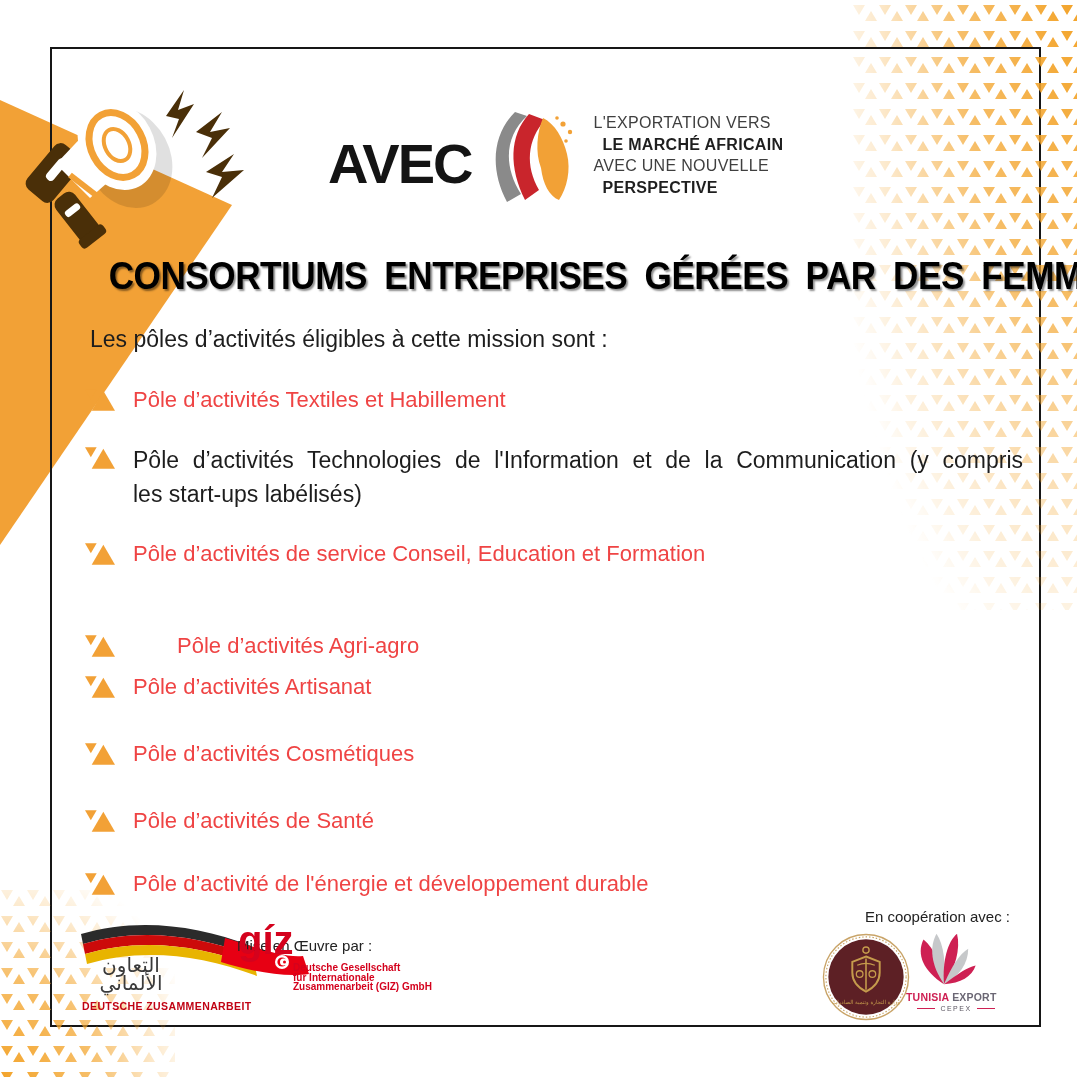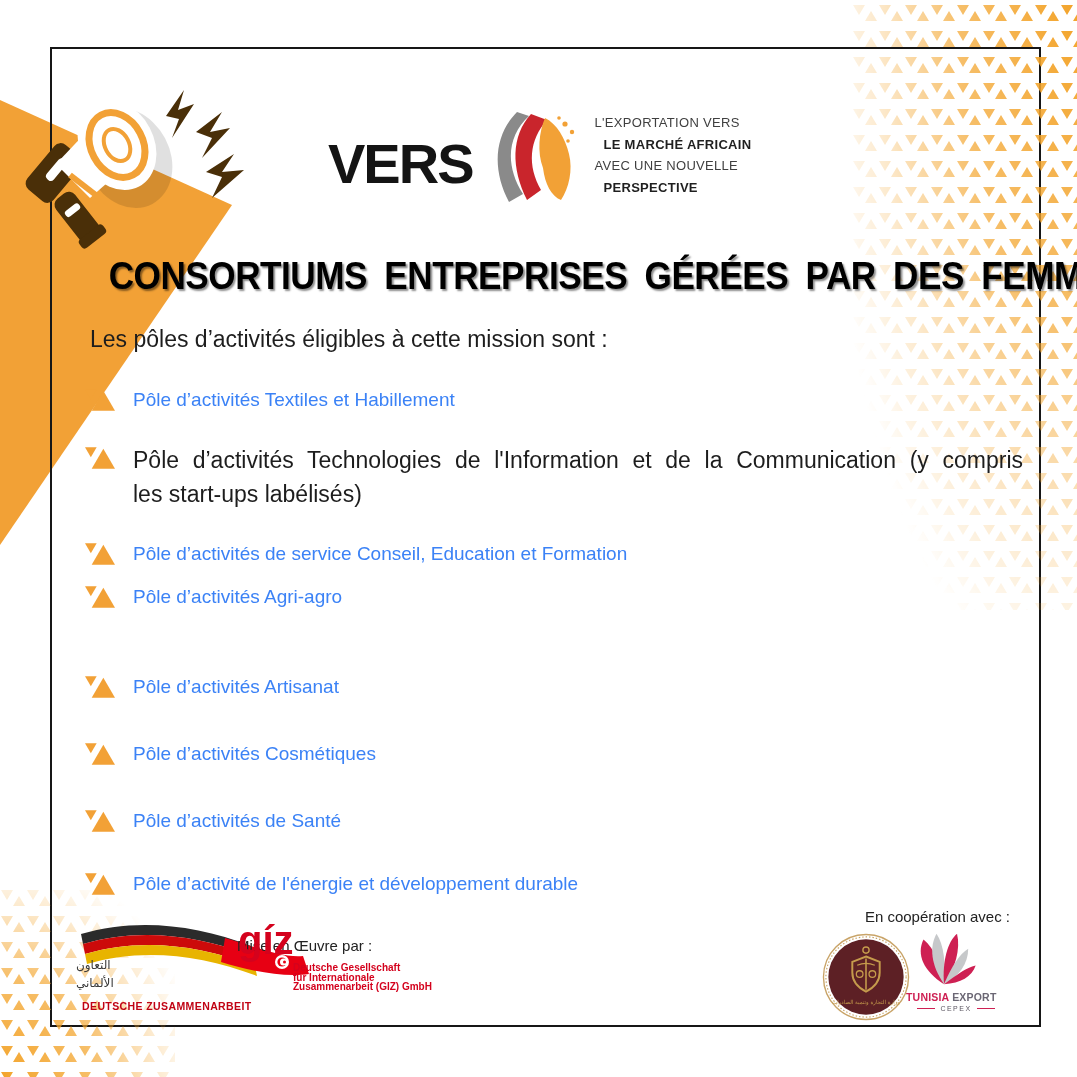--- a/index.html
+++ b/index.html
@@ -18,7 +18,7 @@
   .pema-row{left:328px;top:108px;display:flex;align-items:flex-start;}
   .pema-word{font-size:56px;font-weight:700;letter-spacing:-2px;color:#141414;line-height:1;margin-top:28px;}
   .africa{margin-left:6px;}
-  .tagline{margin-left:16px;margin-top:4px;font-size:13px;line-height:21.5px;letter-spacing:.3px;color:#3f3f3f;white-space:nowrap;}
+  .tagline{margin-left:16px;margin-top:4px;font-size:16px;line-height:21.5px;letter-spacing:.3px;color:#3f3f3f;white-space:nowrap;}
   .tagline .b{font-weight:700;color:#1f1f1f;margin-left:9px;}
 
   

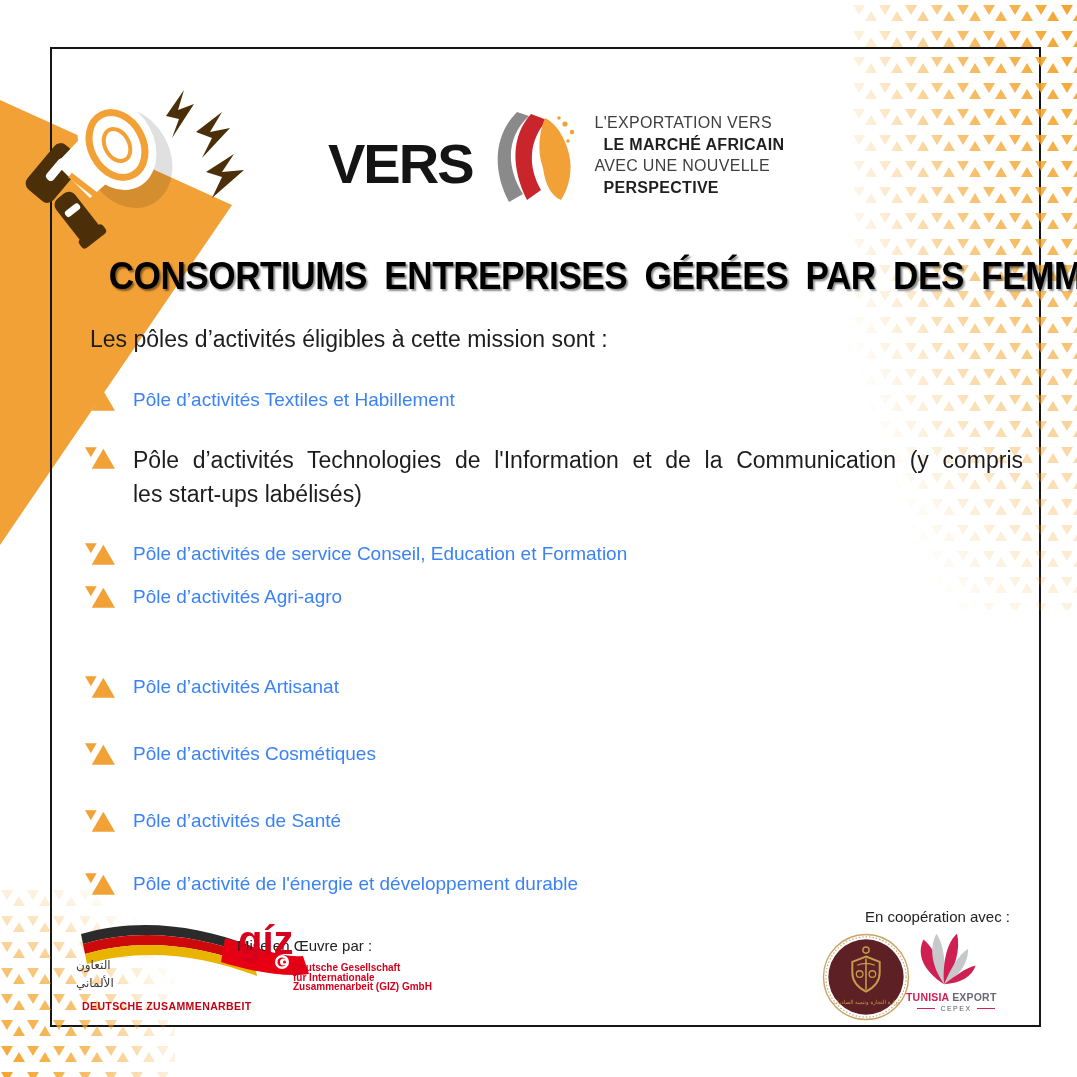--- a/index.html
+++ b/index.html
@@ -121,7 +121,7 @@
   </svg>
 
   <div class="content pema-row">
-    <div class="pema-word">VERS</div>
+    <div class="pema-word">AVEC</div>
     <svg class="africa" width="100" height="100" viewBox="0 0 100 100">
       <path d="M38,4 C16,26 12,60 30,94 L44,86 C26,58 28,28 50,8 Z" fill="#8A8A8A"></path>
       <path d="M52,6 C32,28 32,60 48,92 L62,82 C48,58 50,32 68,12 Z" fill="#C9252C"></path>

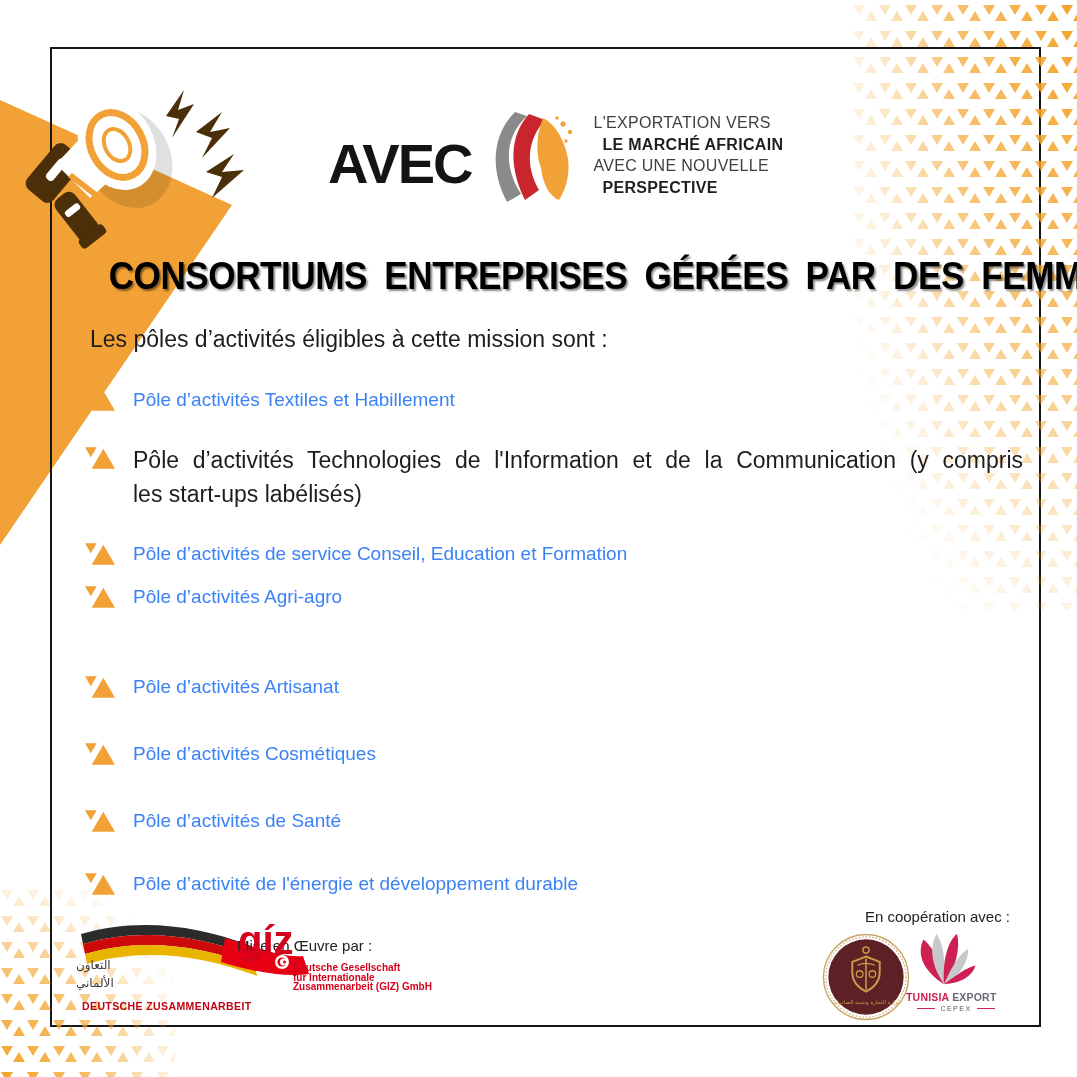--- a/index.html
+++ b/index.html
@@ -30,7 +30,7 @@
   
   .row{position:absolute;left:85px;display:flex;align-items:flex-start;z-index:5;}
   .row svg{flex:0 0 auto;margin-right:18px;margin-top:2px;}
-  .row .txt{font-size:19px;color:#3b82f6;line-height:30px;text-align:center;}
+  .row .txt{font-size:22px;color:#ef4444;line-height:30px;text-align:center;}
   .row .txt2{width:890px;font-size:23px;color:#1d1d1d;line-height:34px;}
   .row .jline{text-align-last:justify;}
 

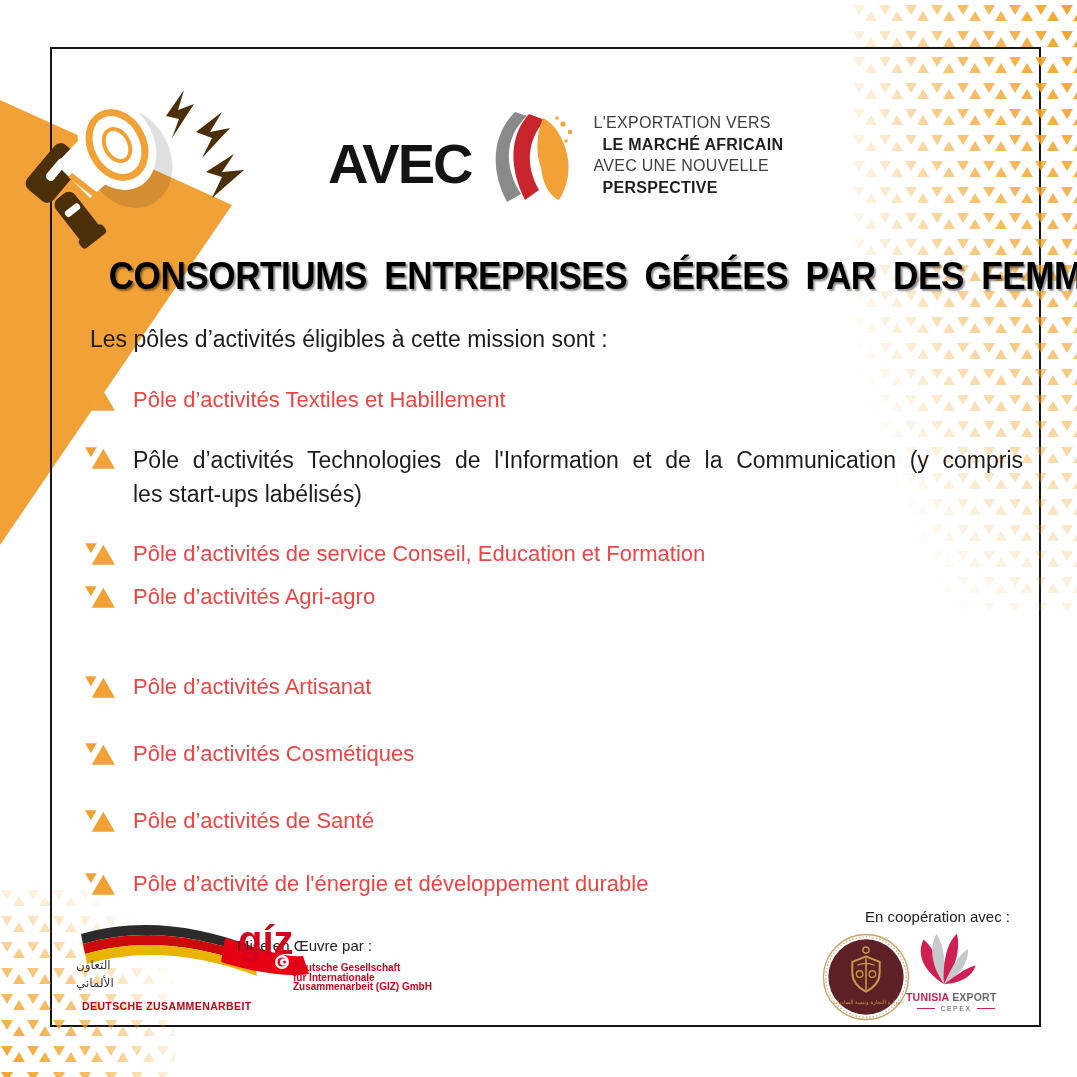--- a/index.html
+++ b/index.html
@@ -172,7 +172,7 @@
     </div>
   </div>
 
-  <div class="row" style="top:582px;">
+  <div class="row" style="top:631px;gap:44px;">
     <svg width="30" height="26" viewBox="0 0 36 28">
         <polygon points="0,1 14,1 7,13" fill="#F2A136"></polygon>
         <polygon points="8,27 36,27 22,3" fill="#F2A136"></polygon>

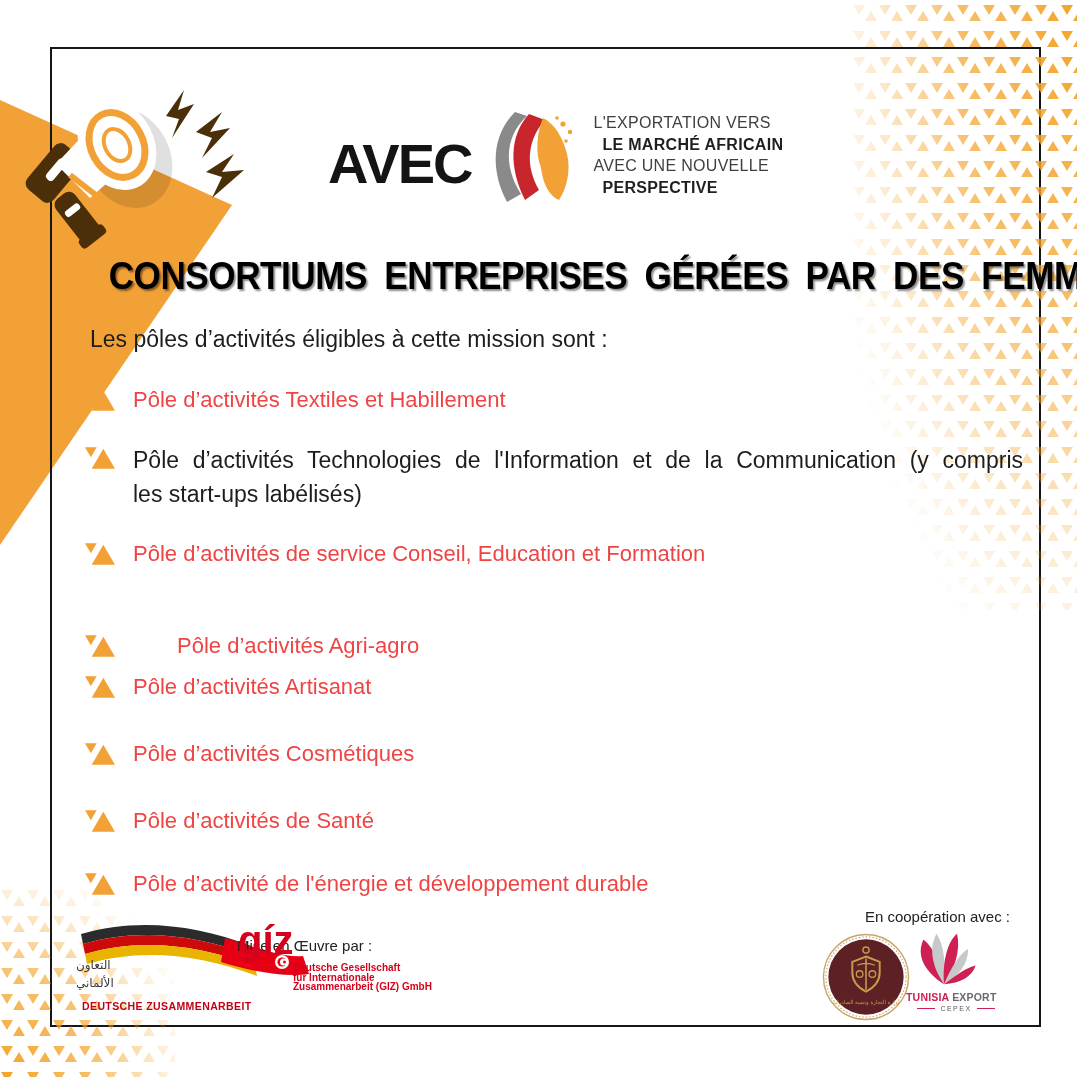--- a/index.html
+++ b/index.html
@@ -35,7 +35,7 @@
   .row .jline{text-align-last:justify;}
 
   
-  .gc-arabic{left:76px;top:956px;width:110px;text-align:left;font-family:"DejaVu Sans",sans-serif;font-size:12px;line-height:18px;color:#3a3a3a;}
+  .gc-arabic{left:76px;top:956px;width:110px;text-align:center;font-family:"DejaVu Sans",sans-serif;font-size:20px;line-height:18px;color:#3a3a3a;}
   .gc-caption{left:82px;top:1000px;font-size:10.5px;font-weight:700;letter-spacing:.4px;color:#C00314;}
   .mise{left:237px;top:937px;font-size:15px;color:#222;}
   .giz-word{left:238px;top:920px;font-size:40px;font-weight:700;color:#D4021D;line-height:1;}

